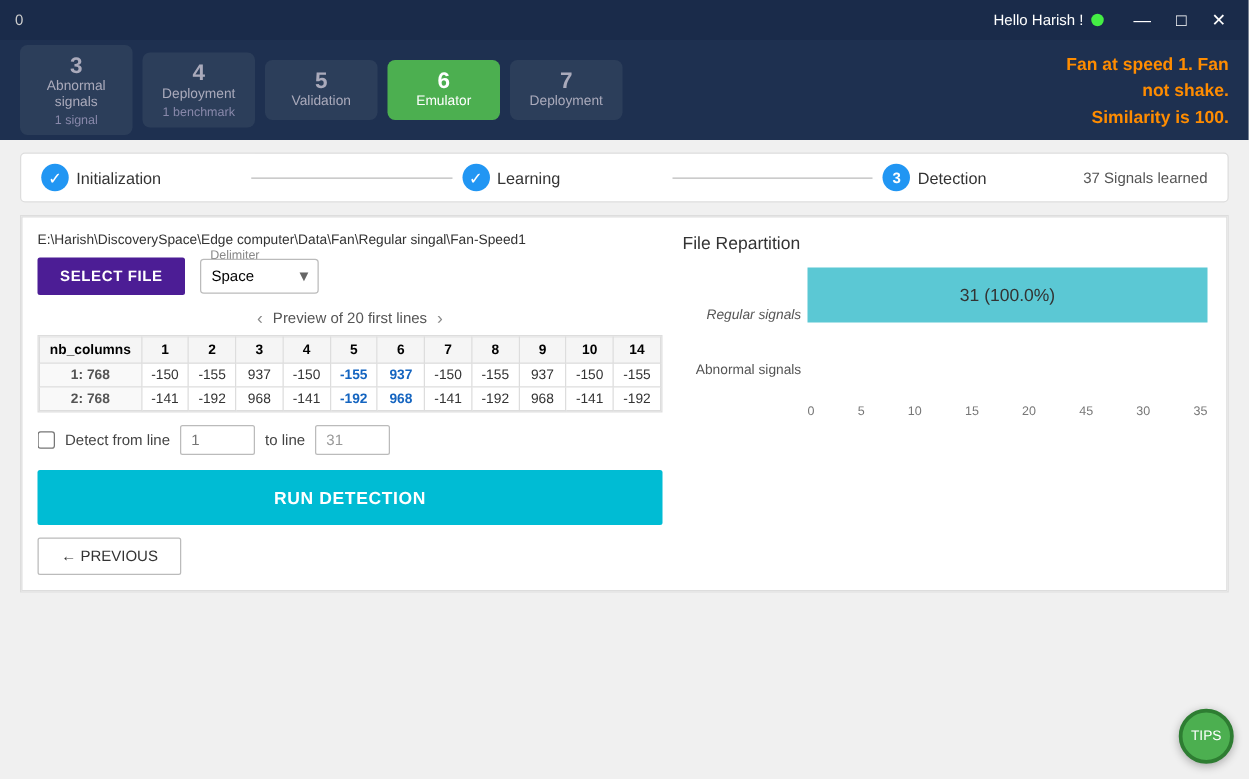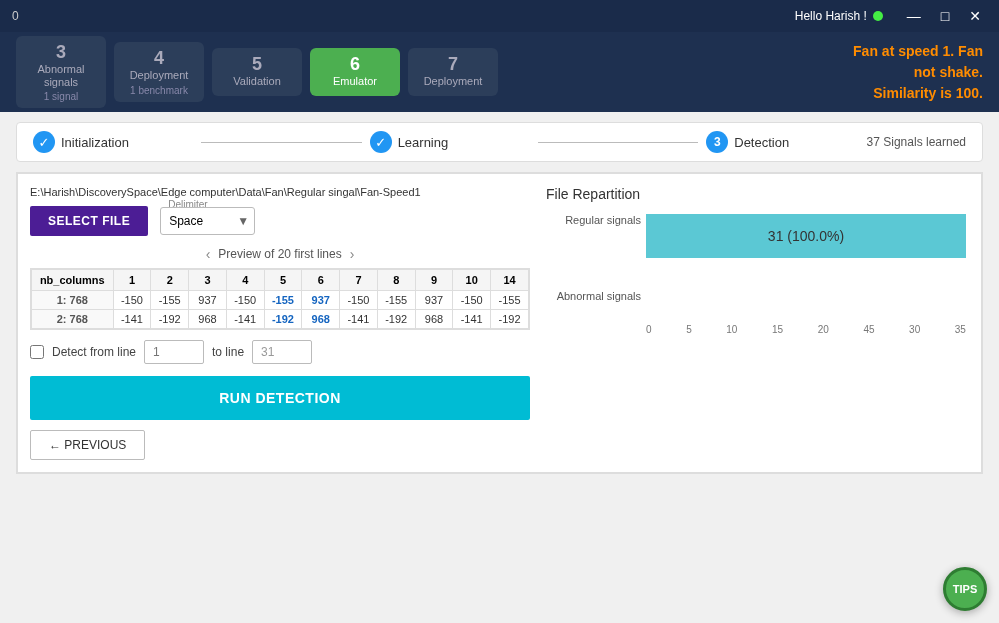--- a/index.html
+++ b/index.html
@@ -365,7 +365,7 @@
         <div class="chart-area">
 
           <div style="position:absolute;left:0;top:0;display:flex;flex-direction:column;gap:0;">
-            <div style="height:44px;display:flex;align-items:flex-start;">
+            <div style="height:44px;display:flex;align-items:flex-end;font-style:italic;">
               <span style="font-size:11px;color:#555;text-align:right;width:95px;display:block;">Regular signals</span>
             </div>
             <div style="height:16px;"></div>

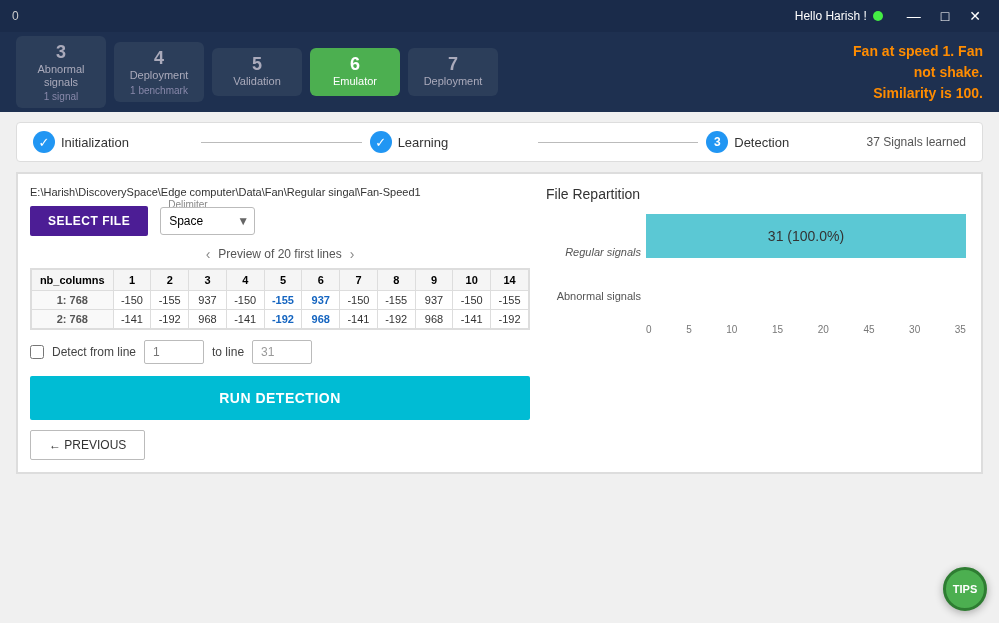--- a/index.html
+++ b/index.html
@@ -191,7 +191,7 @@
       position: fixed; bottom: 12px; right: 12px;
       width: 44px; height: 44px; border-radius: 50%; background: #4caf50;
       border: 3px solid #2e7d32; display: flex; align-items: center; justify-content: center;
-      color: white; font-size: 11px; font-weight: bold; cursor: pointer;
+      color: white; font-size: 11px; font-weight: normal; cursor: pointer;
       box-shadow: 0 2px 8px rgba(0,0,0,0.3);
     }
   </style>

